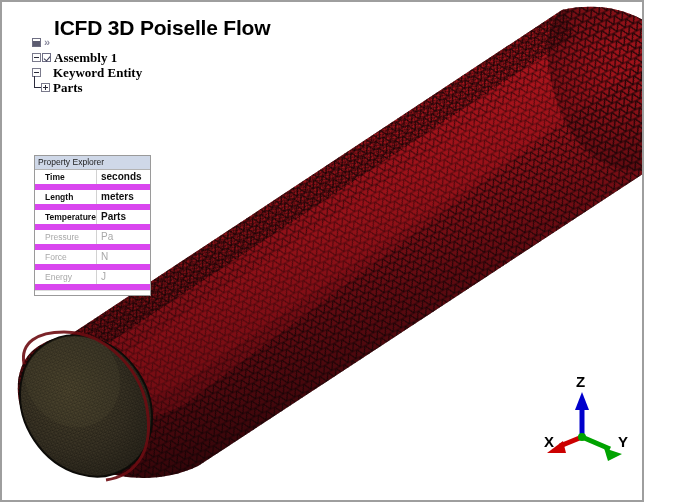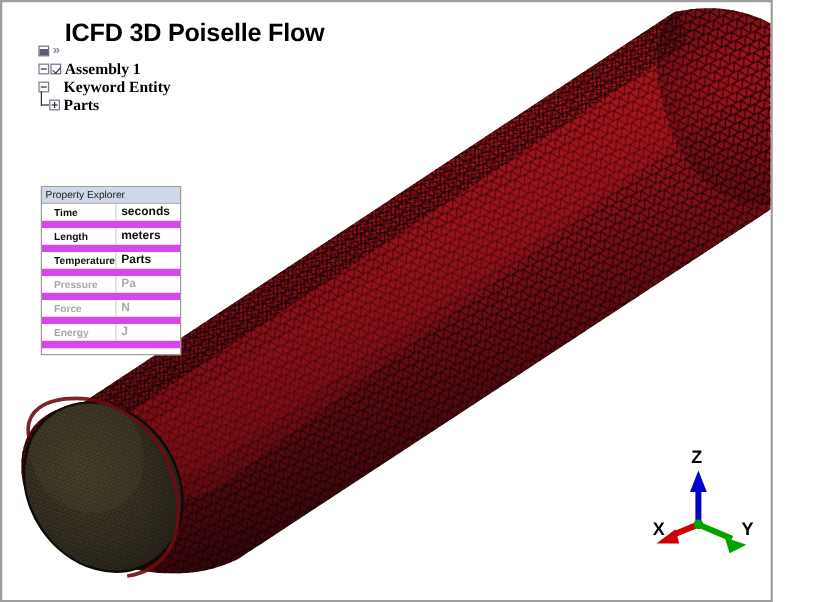--- a/index.html
+++ b/index.html
@@ -232,7 +232,7 @@
   .pe-row.dim .pe-name,
   .pe-row.dim .pe-val {
     color: #a8a8a8;
-    font-weight: bold;
+    font-weight: normal;
   }
   #pe-footer {
     height: 4px;

